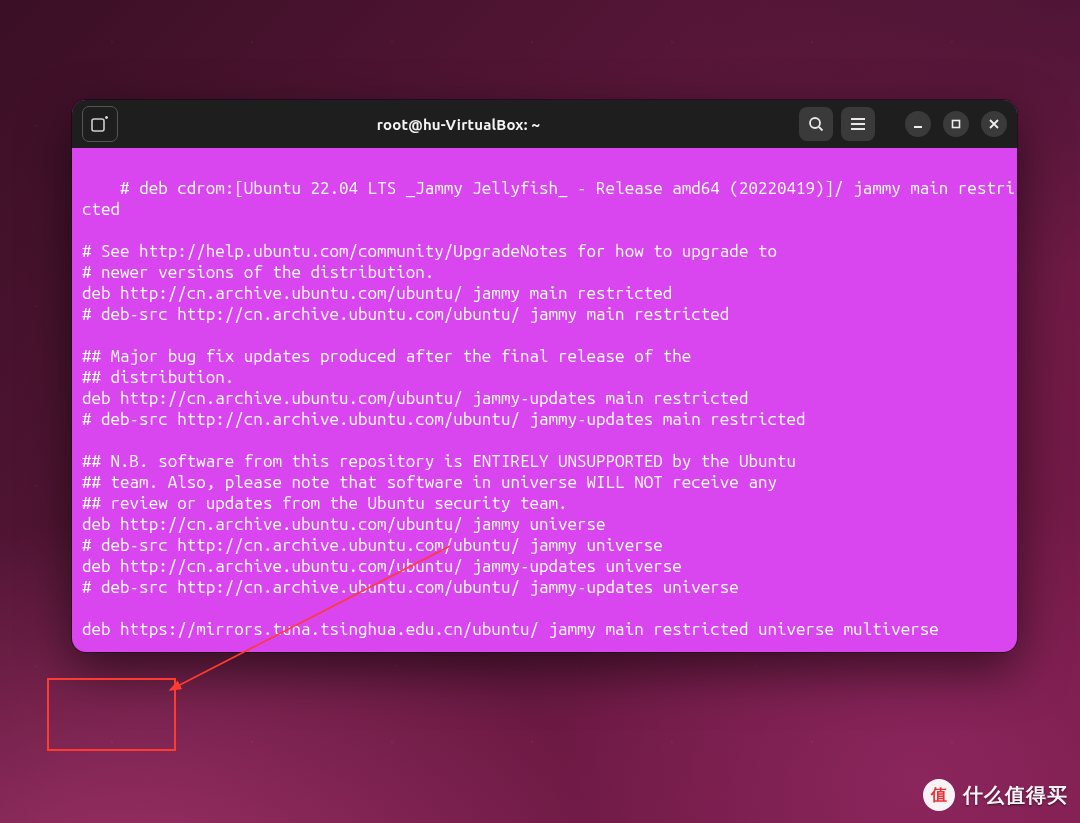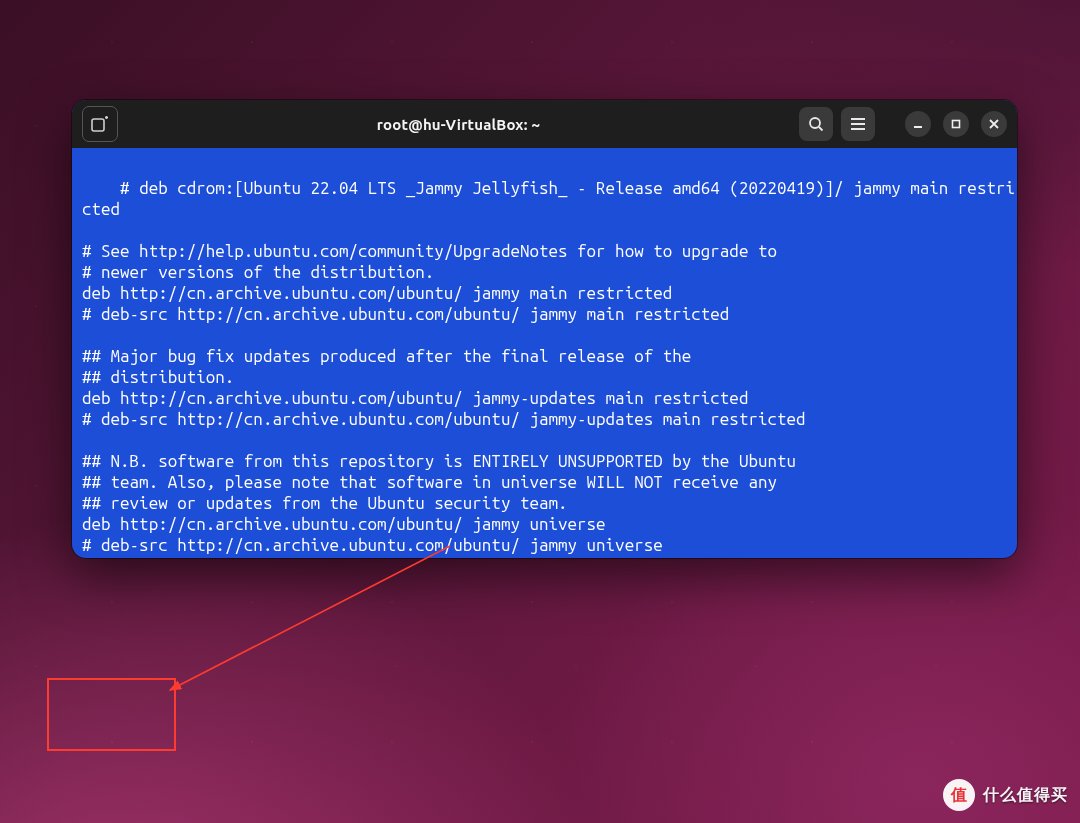--- a/index.html
+++ b/index.html
@@ -26,8 +26,8 @@
 
   
   .window{
-    position:absolute;left:72px;top:100px;width:945px;height:458px;
-    background:#1d4ed8;
+    position:absolute;left:72px;top:100px;width:945px;height:552px;
+    background:#d946ef;
     border-radius:14px;
     box-shadow:0 18px 50px rgba(0,0,0,0.55),0 0 0 1px rgba(0,0,0,0.4);
     display:flex;flex-direction:column;overflow:hidden;

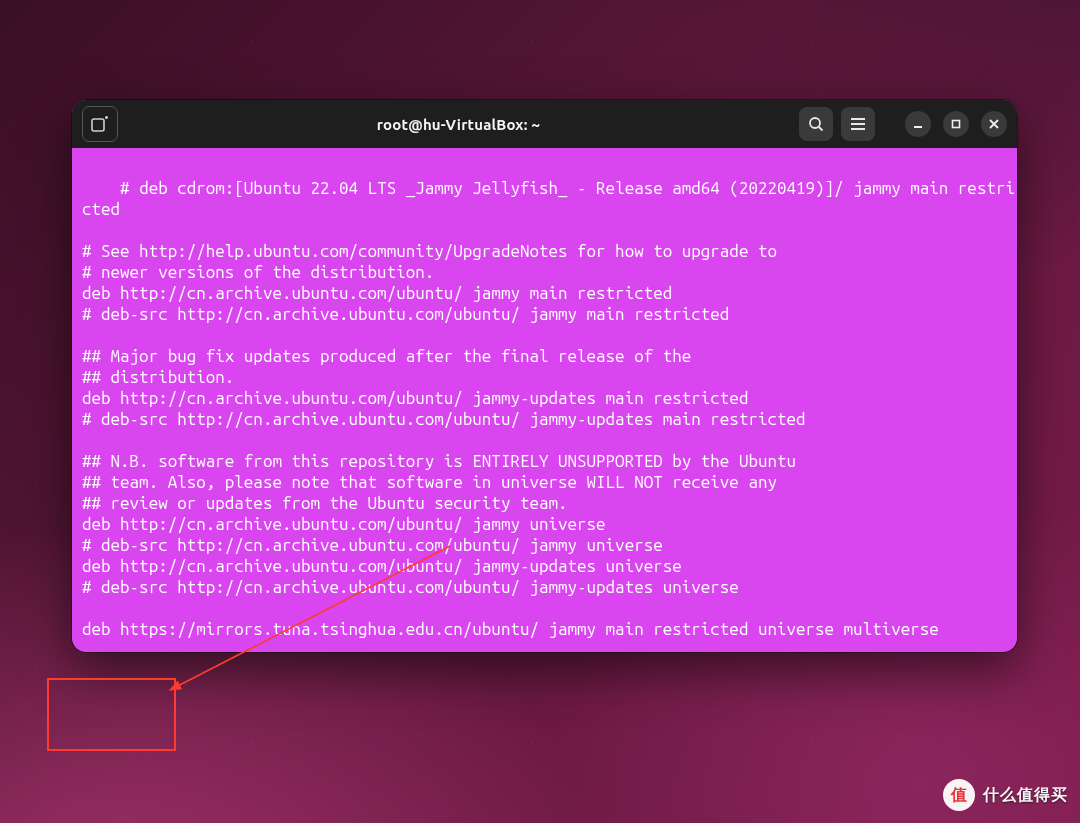--- a/index.html
+++ b/index.html
@@ -103,7 +103,7 @@
     font-weight:700;color:#e33;font-size:16px;font-family:sans-serif;
   }
   .watermark .txt{
-    color:#fff;font-size:16px;font-weight:700;letter-spacing:1px;
+    color:#fff;font-size:20px;font-weight:700;letter-spacing:1px;
     text-shadow:0 1px 2px rgba(0,0,0,.6);
   }
 </style>

